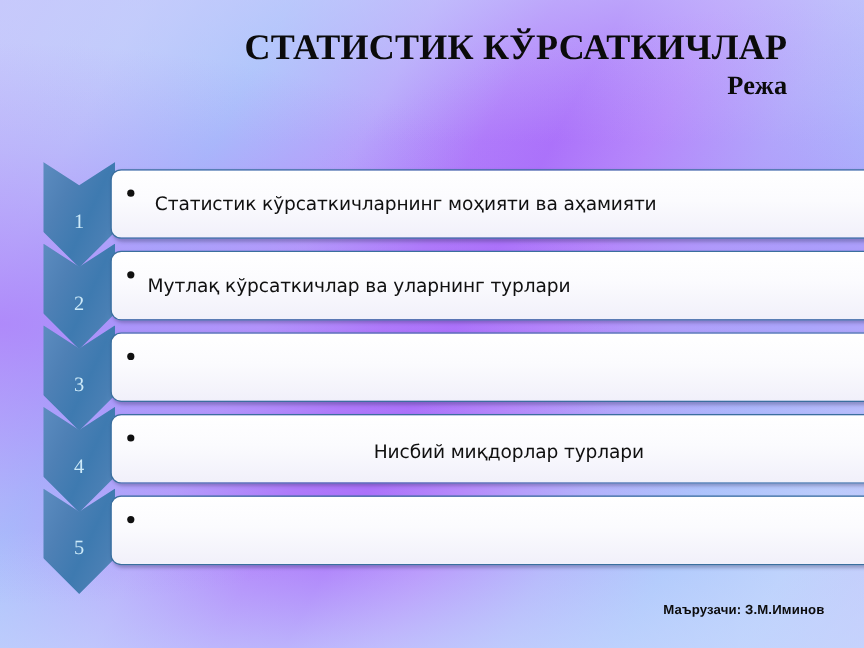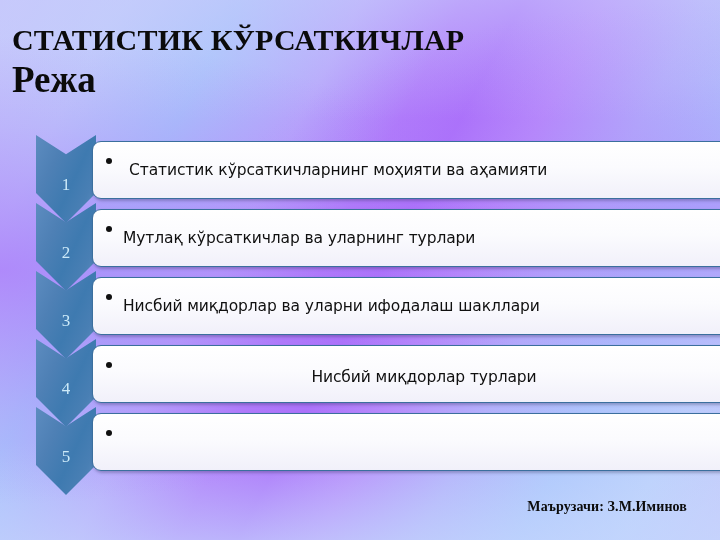--- a/index.html
+++ b/index.html
@@ -50,9 +50,9 @@
   .title-block {
     position: absolute;
     top: 22px;
-    left: 12px;
+    left: 0;
     width: 656px;
-    text-align: left;
+    text-align: right;
     z-index: 3;
   }
   .title-line1 {

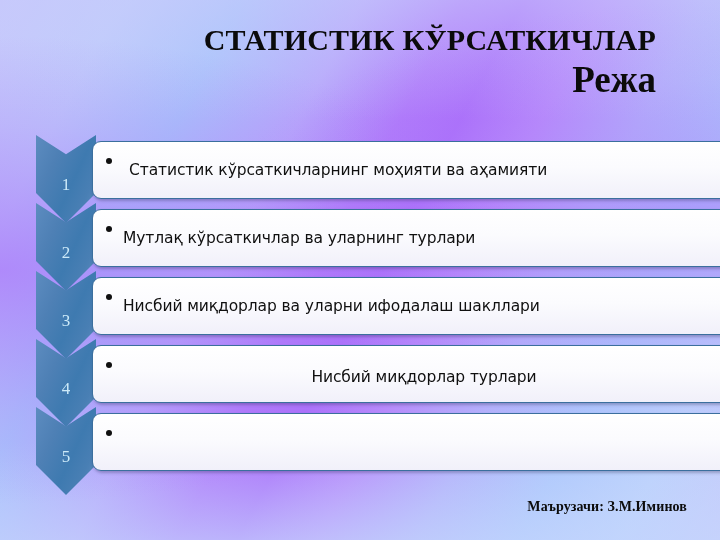--- a/index.html
+++ b/index.html
@@ -66,7 +66,7 @@
   .title-line2 {
     font-family: "Liberation Serif", "DejaVu Serif", serif;
     font-weight: bold;
-    font-size: 37px;
+    font-size: 22px;
     color: #0b0b0b;
     line-height: 1.25;
   }

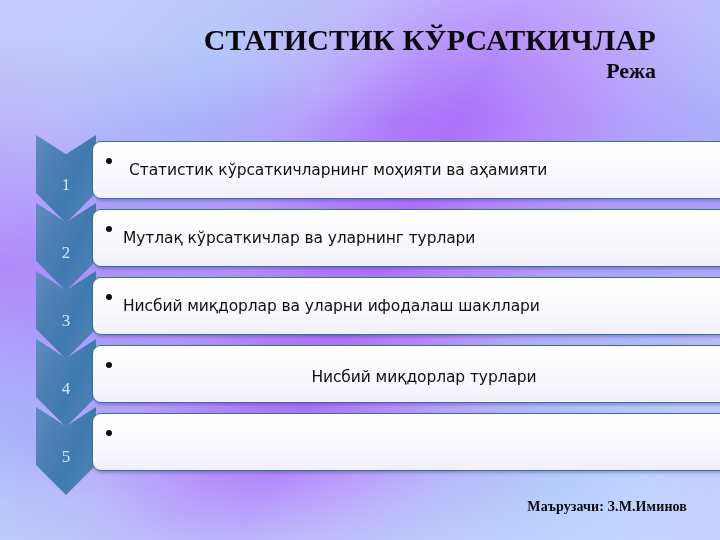--- a/index.html
+++ b/index.html
@@ -192,7 +192,6 @@
         </div>
         <div class="box" style="top: 277px;">
           <span class="bullet"></span>
-          <span class="box-text">Нисбий миқдорлар ва уларни ифодалаш шакллари</span>
         </div>
       </div>
       <div class="row row-4" style="top: 0px;">

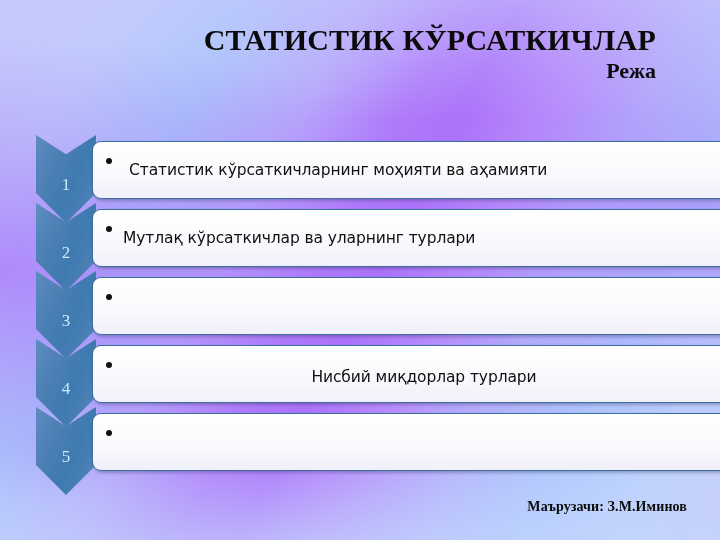--- a/index.html
+++ b/index.html
@@ -149,9 +149,9 @@
     position: absolute;
     right: 33px;
     bottom: 25px;
-    font-family: Liberation Serif, serif;
+    font-family: Liberation Sans, sans-serif;
     font-weight: bold;
-    font-size: 14px;
+    font-size: 11px;
     color: #0c0c0c;
     z-index: 4;
     letter-spacing: 0.1px;

